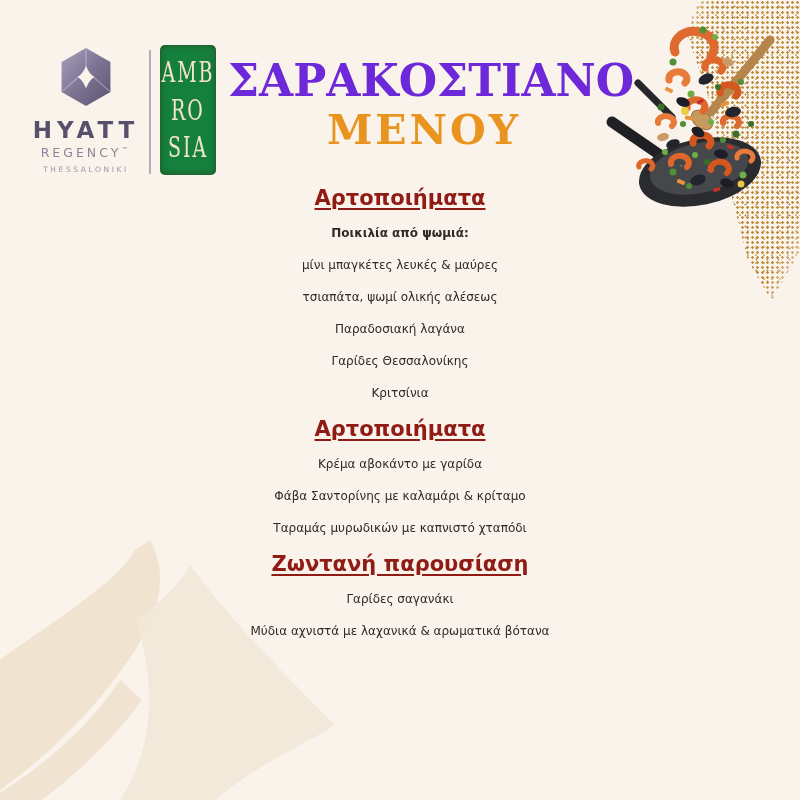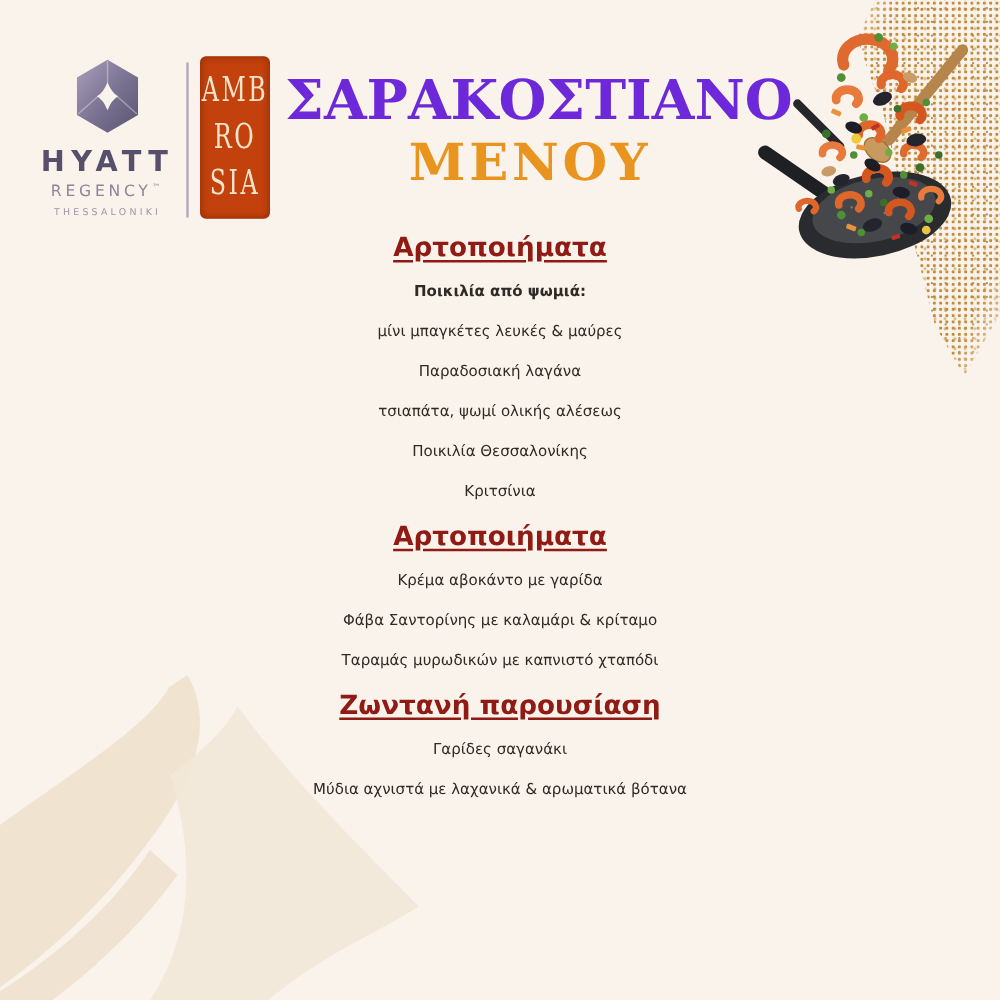--- a/index.html
+++ b/index.html
@@ -37,7 +37,7 @@
 
   .ambrosia{
     position:absolute; left:160px; top:45px; width:56px; height:130px;
-    background:#c2410c; border-radius:5px;
+    background:#15803d; border-radius:5px;
     display:flex; flex-direction:column; align-items:center; justify-content:space-evenly;
     color:#F2E4C9; font-family:"DejaVu Serif", serif;
     box-shadow:inset 0 0 6px rgba(60,10,8,.45);

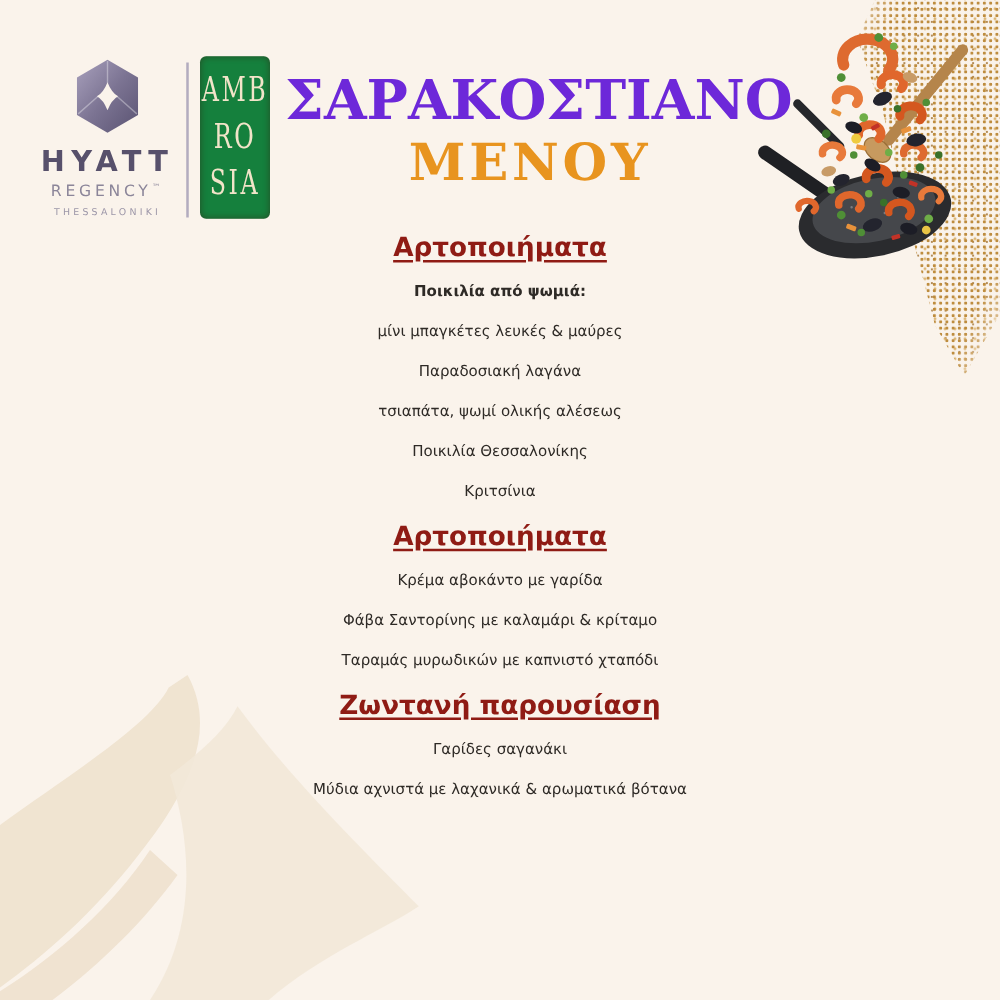--- a/index.html
+++ b/index.html
@@ -187,8 +187,8 @@
     <div class="items">
           <p class="item bold">Ποικιλία από ψωμιά:</p>
           <p class="item italic">μίνι μπαγκέτες λευκές &amp; μαύρες</p>
+          <p class="item italic">τσιαπάτα, ψωμί ολικής αλέσεως</p>
           <p class="item regular">Παραδοσιακή λαγάνα</p>
-          <p class="item italic">τσιαπάτα, ψωμί ολικής αλέσεως</p>
           <p class="item regular">Ποικιλία Θεσσαλονίκης</p>
           <p class="item regular">Κριτσίνια</p>
         </div>

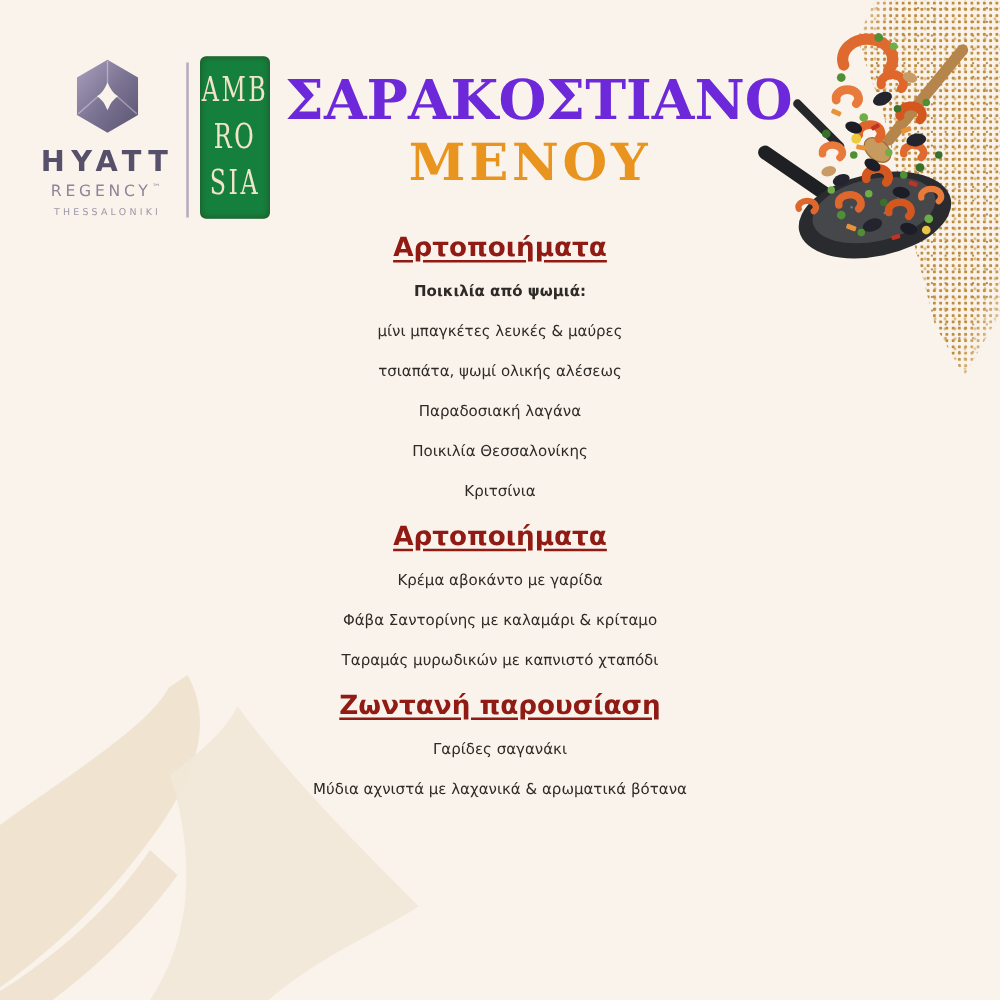--- a/index.html
+++ b/index.html
@@ -189,7 +189,7 @@
           <p class="item italic">μίνι μπαγκέτες λευκές &amp; μαύρες</p>
           <p class="item italic">τσιαπάτα, ψωμί ολικής αλέσεως</p>
           <p class="item regular">Παραδοσιακή λαγάνα</p>
-          <p class="item regular">Ποικιλία Θεσσαλονίκης</p>
+          <p class="item regular">Γαρίδες Θεσσαλονίκης</p>
           <p class="item regular">Κριτσίνια</p>
         </div>
   </section>

